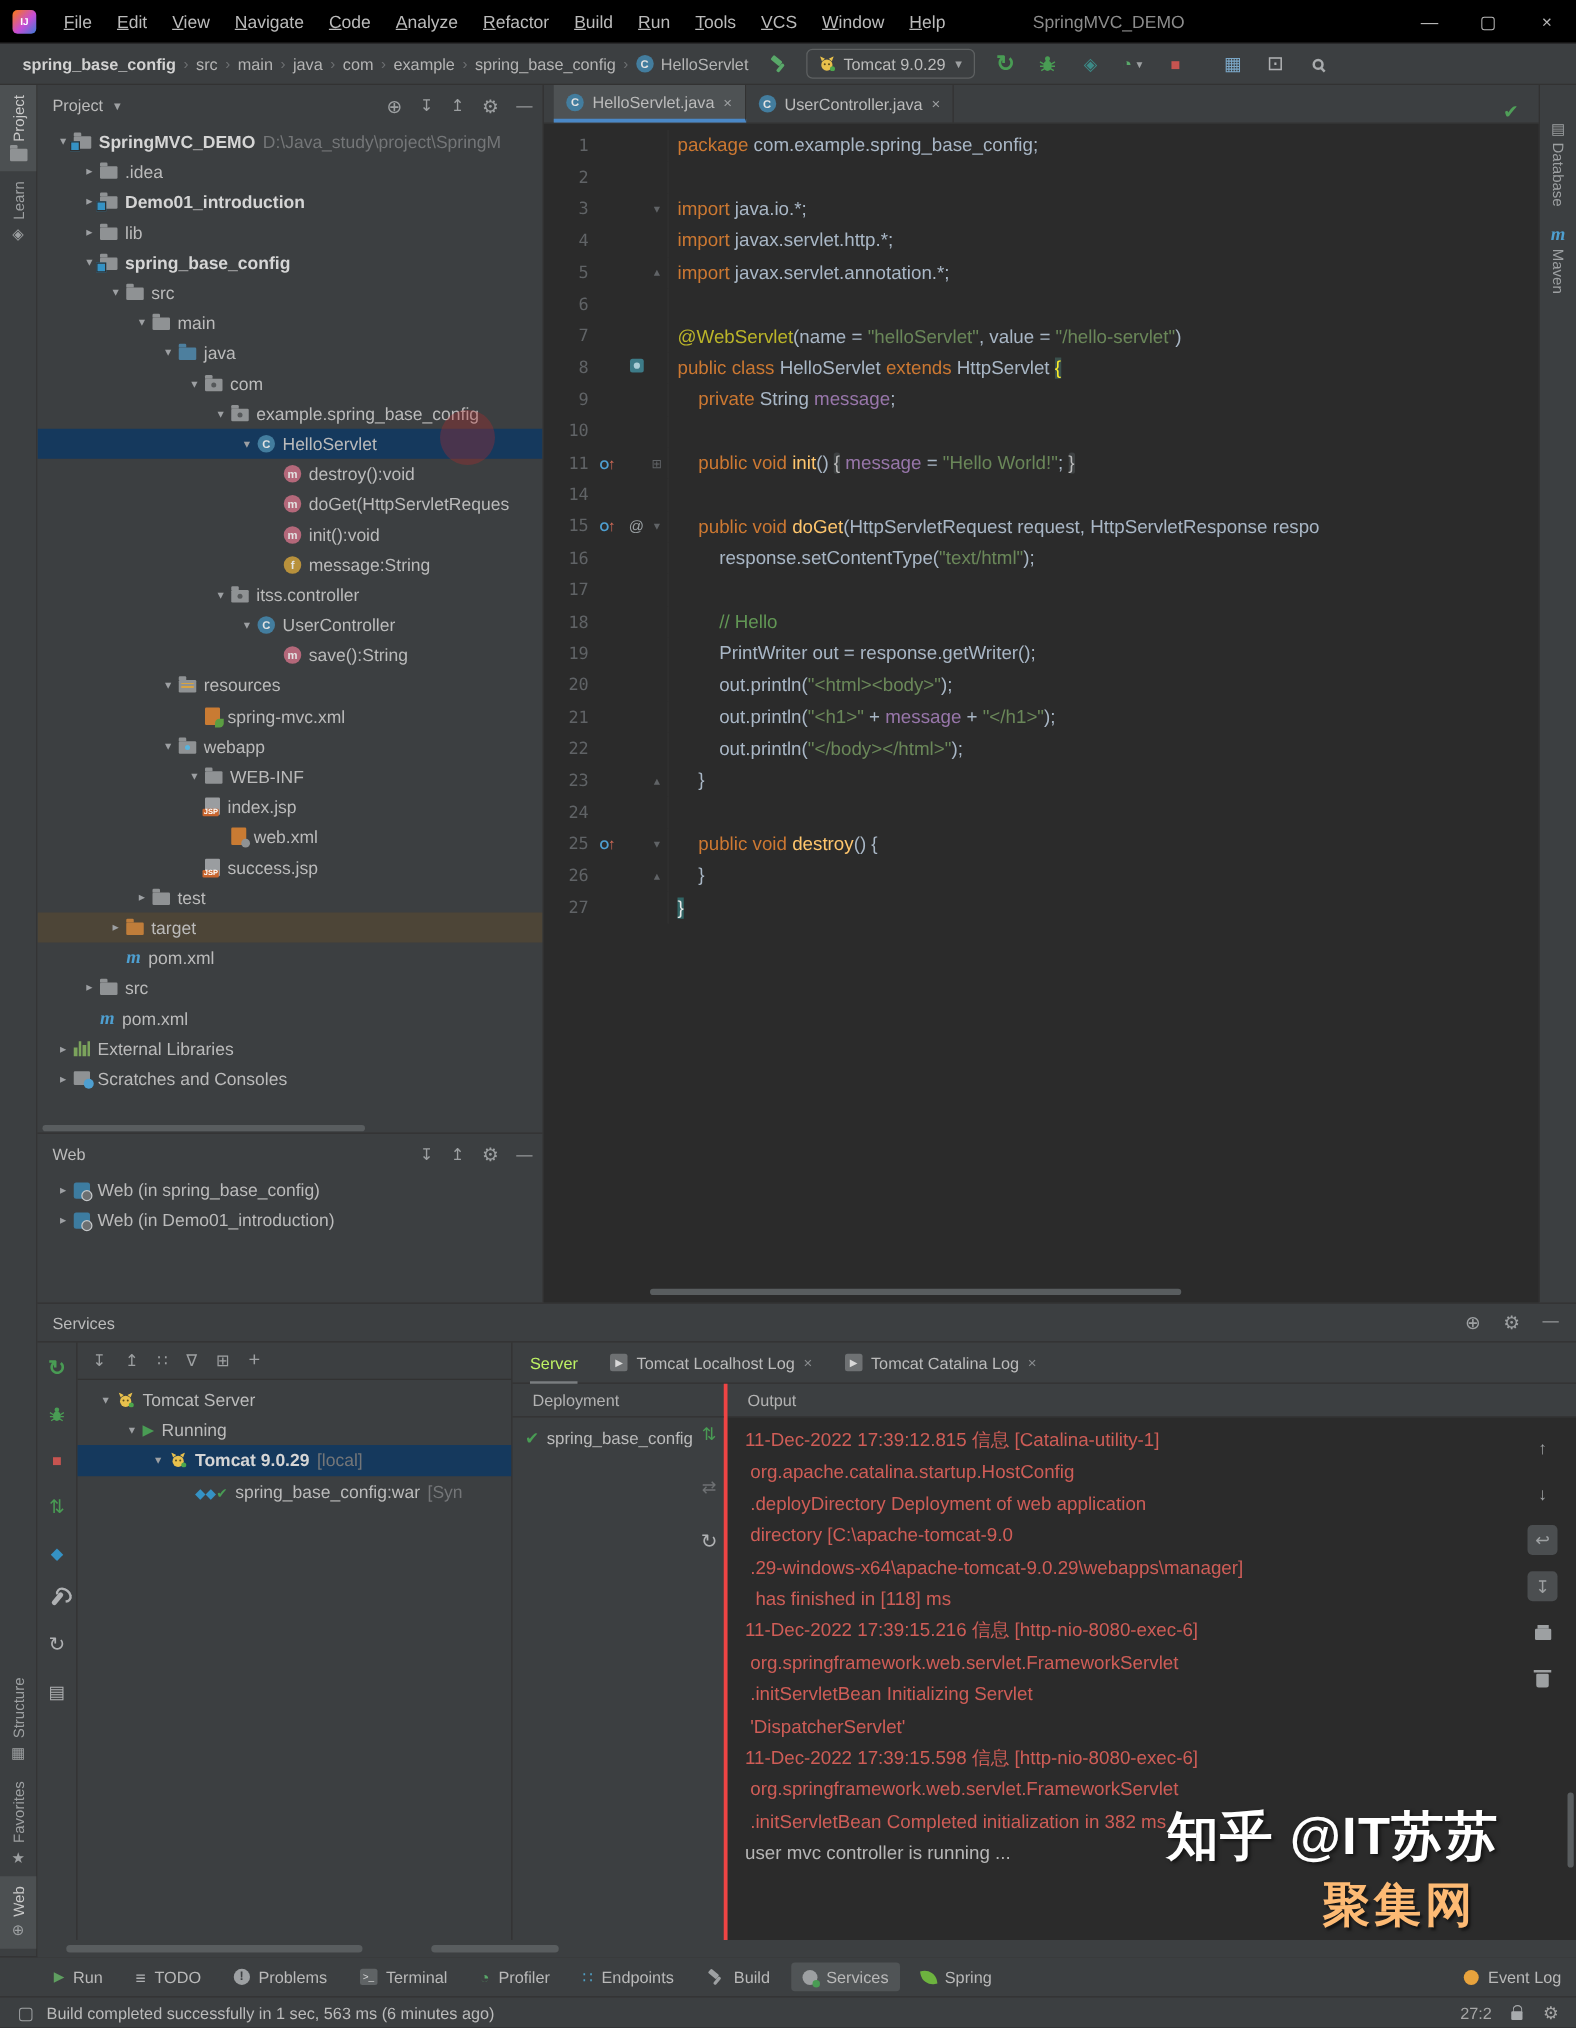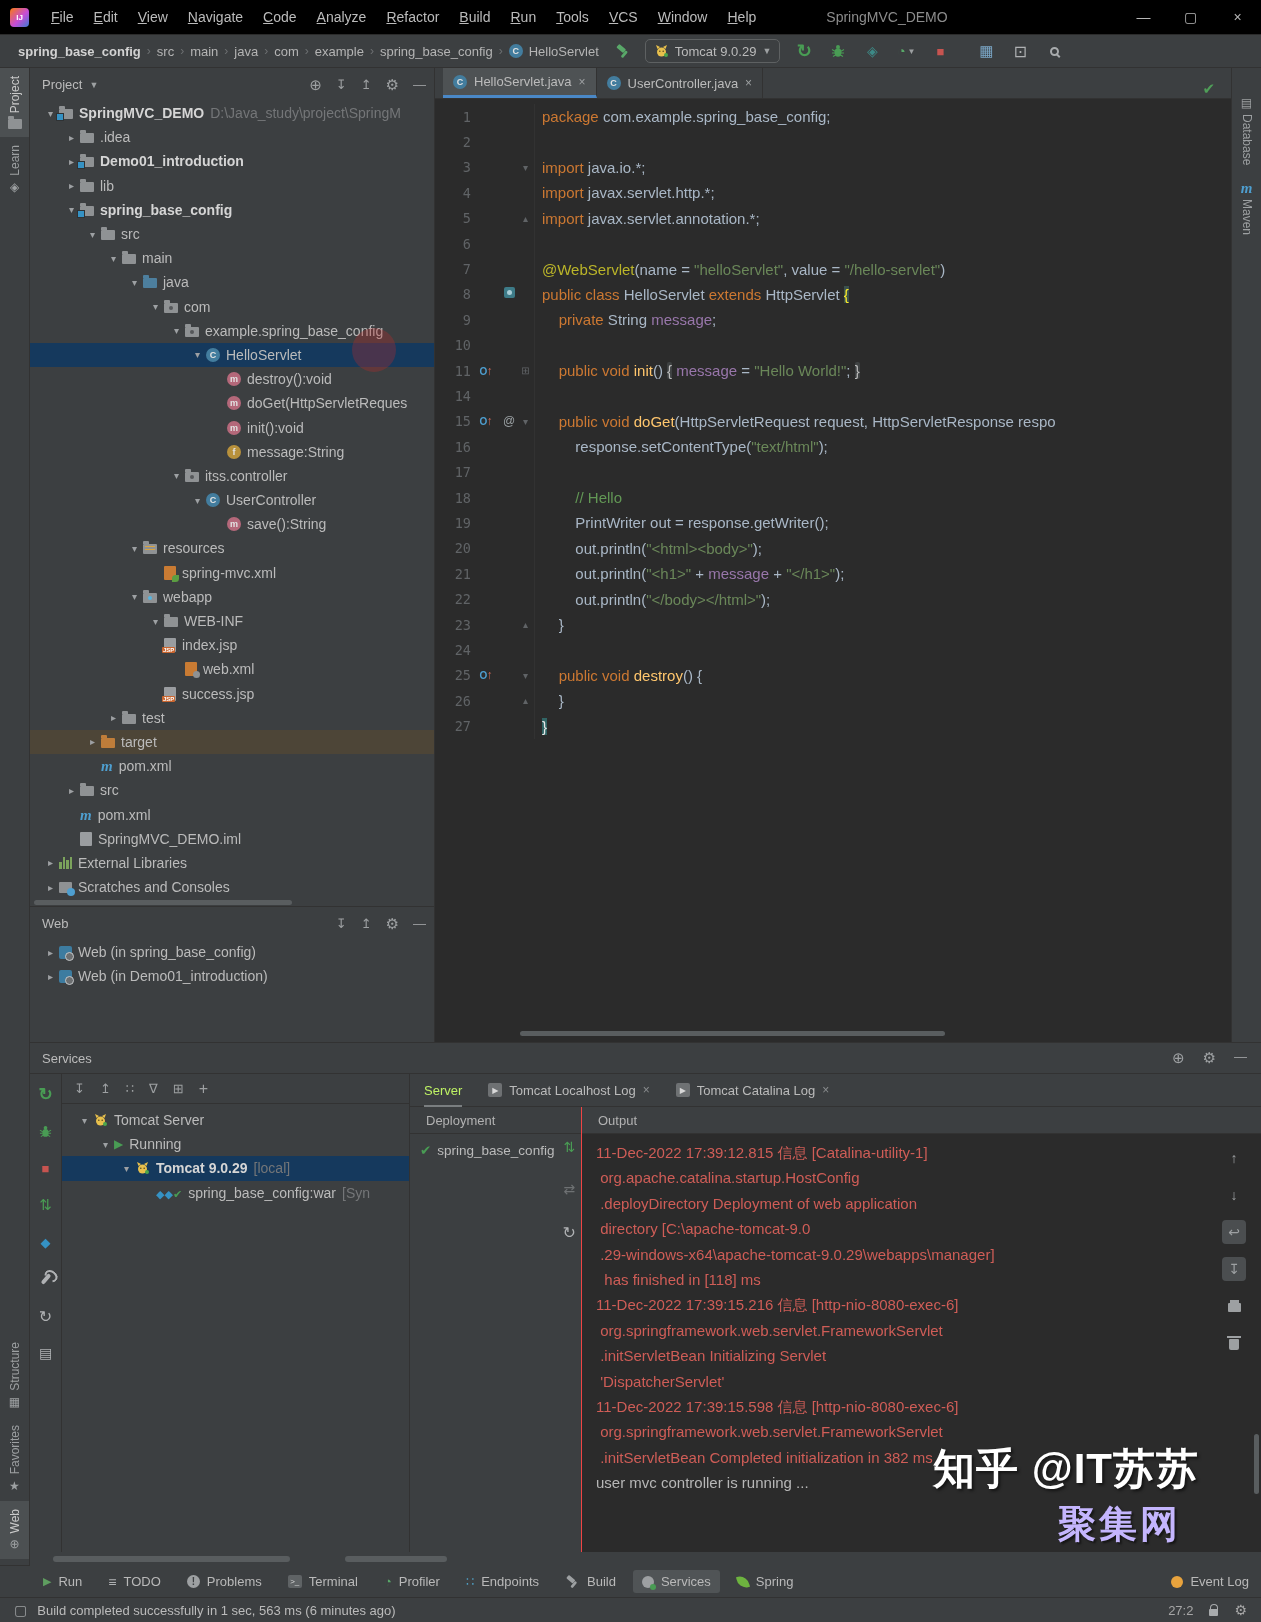--- a/index.html
+++ b/index.html
@@ -469,12 +469,6 @@
     <span class="tlabel ">pom.xml</span>
 
   </div>
-              <div class="trow  " style="padding-left:33px">
-    <span class="chev"></span>
-    <span class="pagei"></span>
-    <span class="tlabel ">SpringMVC_DEMO.iml</span>
-
-  </div>
               <div class="trow  " style="padding-left:12px">
     <span class="chev">▸</span>
     <span class="libi">

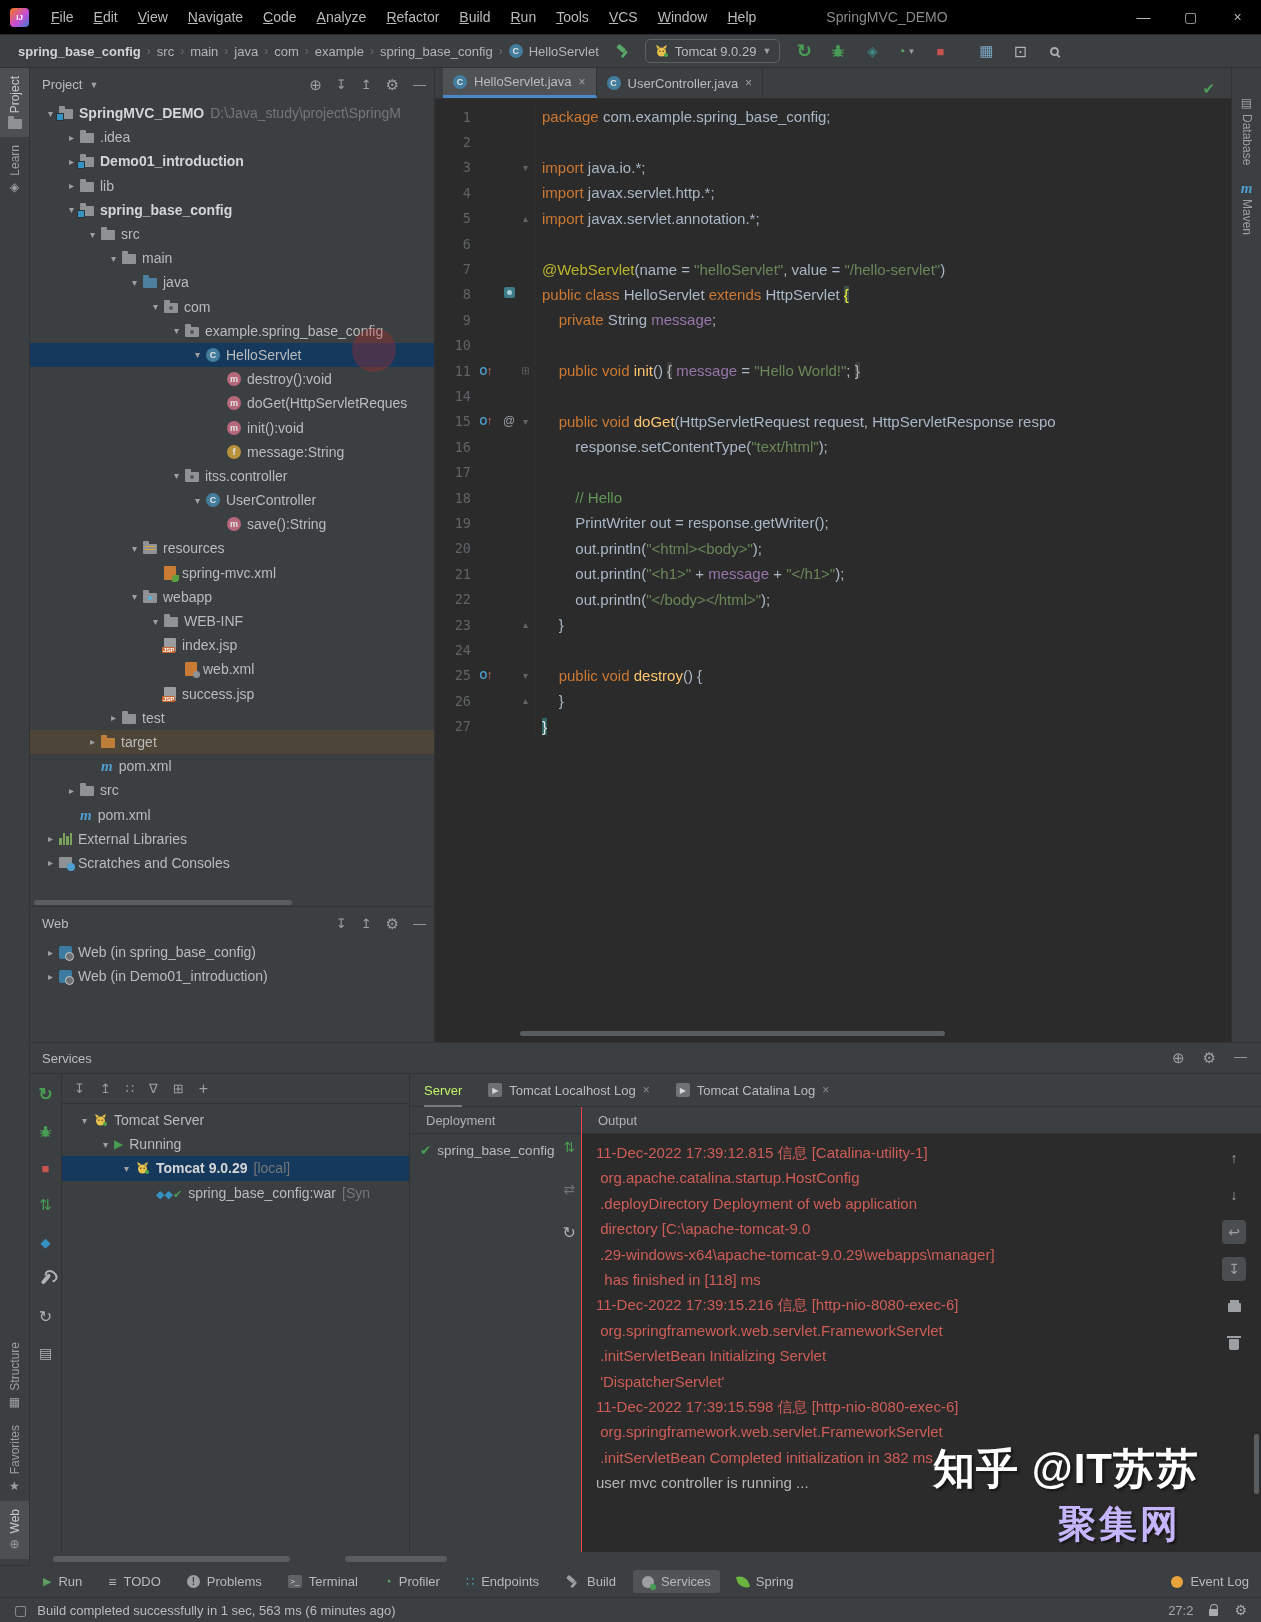--- a/index.html
+++ b/index.html
@@ -111,7 +111,7 @@
   .stab .x{color:#8a8d8f;font-size:12px}
   .console-ic{width:14px;height:14px;background:#6e7173;border-radius:2px;color:#d8d8d8;font-size:8px;display:inline-flex;align-items:center;justify-content:center}
   .svc-content{flex:1;display:flex;min-height:0}
-  .deploy{width:172px;flex:none;border-right:1px solid #ef4444;display:flex;flex-direction:column;position:relative}
+  .deploy{width:172px;flex:none;border-right:3px solid #ef4444;display:flex;flex-direction:column;position:relative}
   .col-head{height:27px;line-height:27px;padding-left:16px;font-size:13px;color:#b2b2b2;border-bottom:1px solid #323232;flex:none}
   .dep-row{display:flex;align-items:center;gap:6px;padding:8px 4px 0 10px;font-size:13.5px;color:#bbb;white-space:nowrap;overflow:hidden}
   .dep-icons{position:absolute;right:5px;top:32px;display:flex;flex-direction:column;gap:26px;align-items:center;font-size:14px}

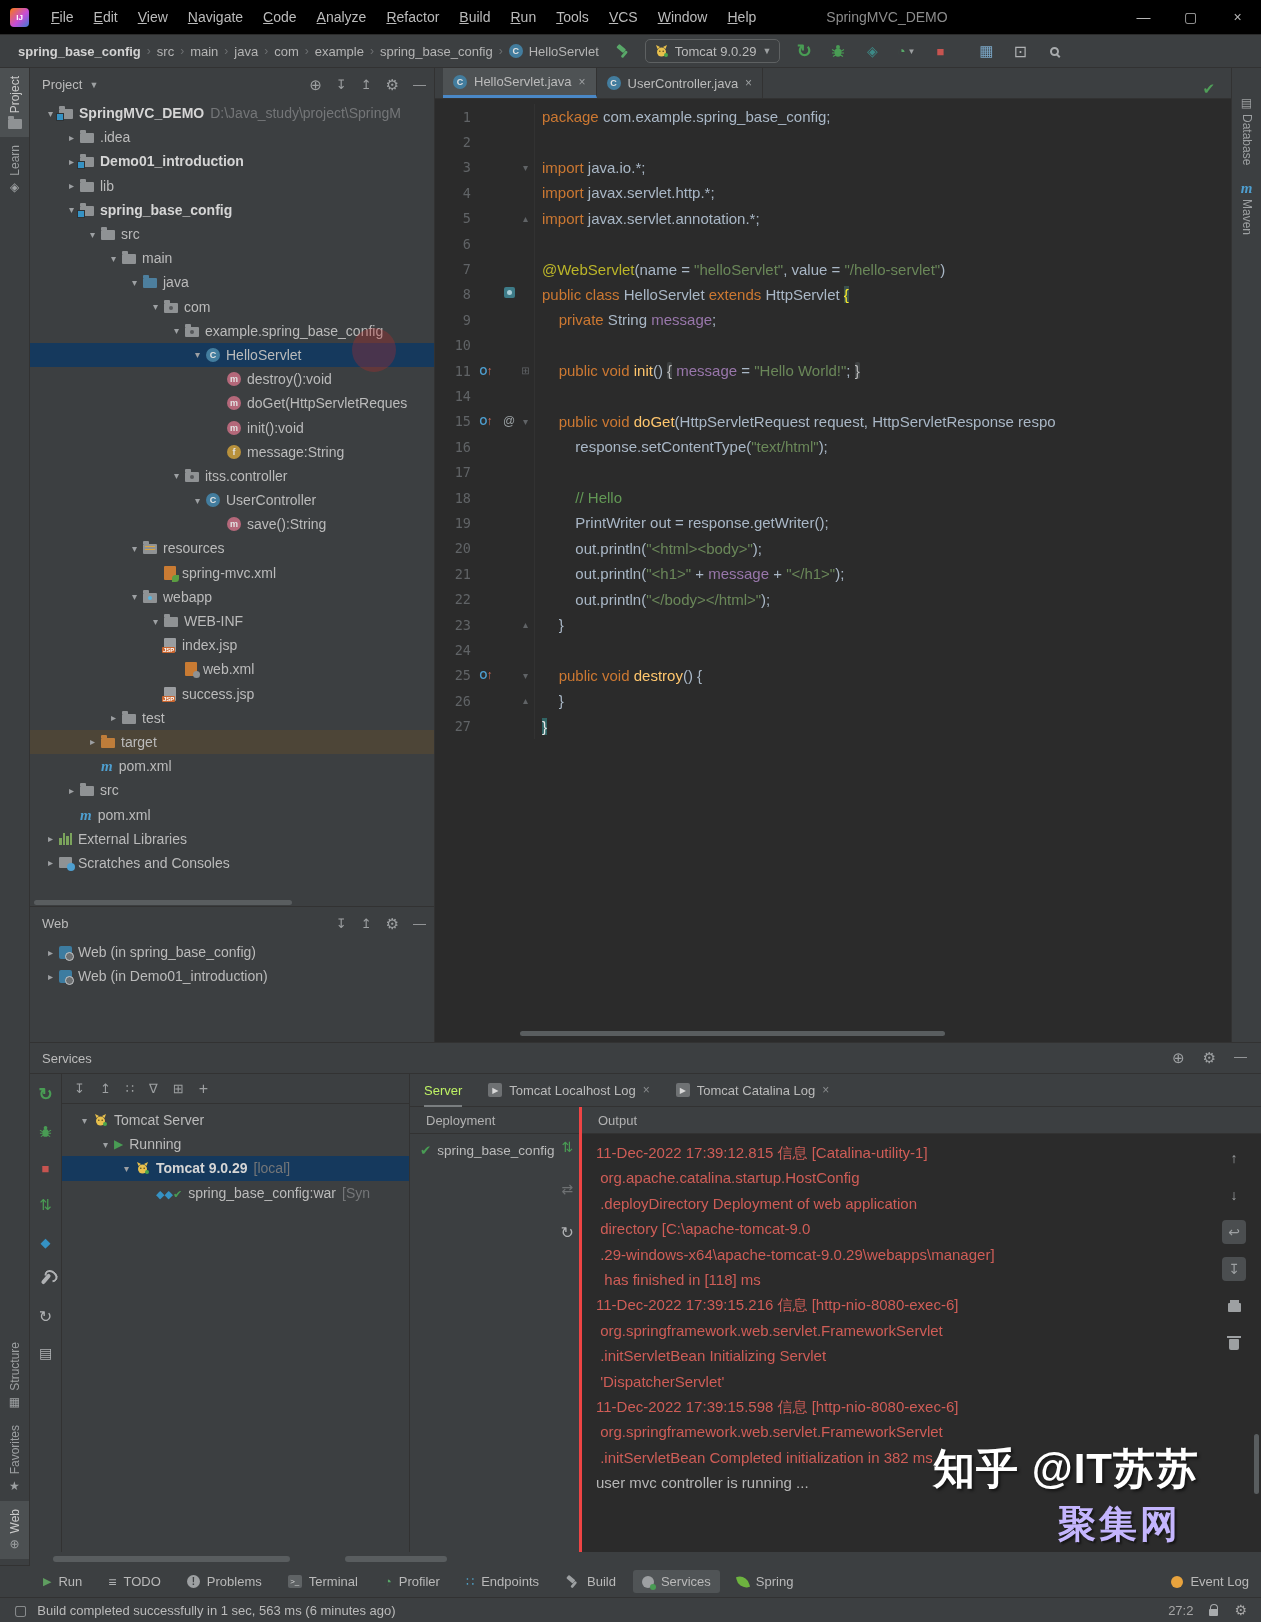--- a/index.html
+++ b/index.html
@@ -152,7 +152,7 @@
   
   .watermark{position:absolute;right:62px;bottom:72px;z-index:50;text-align:right;pointer-events:none}
   .wm1{font-size:42px;font-weight:bold;color:#fff;text-shadow:2px 2px 3px rgba(0,0,0,.55);letter-spacing:1px}
-  .wm2{font-size:38px;font-weight:bold;color:#c4b5fd;text-shadow:2px 2px 2px rgba(0,0,0,.5);margin-top:2px;margin-right:18px;letter-spacing:3px}
+  .wm2{font-size:38px;font-weight:bold;color:#fdba74;text-shadow:2px 2px 2px rgba(0,0,0,.5);margin-top:2px;margin-right:18px;letter-spacing:3px}
   .stamp{position:absolute;left:352px;top:328px;width:44px;height:44px;border-radius:50%;background:rgba(185,45,45,.32);z-index:40;pointer-events:none}
 </style>
 </head>

